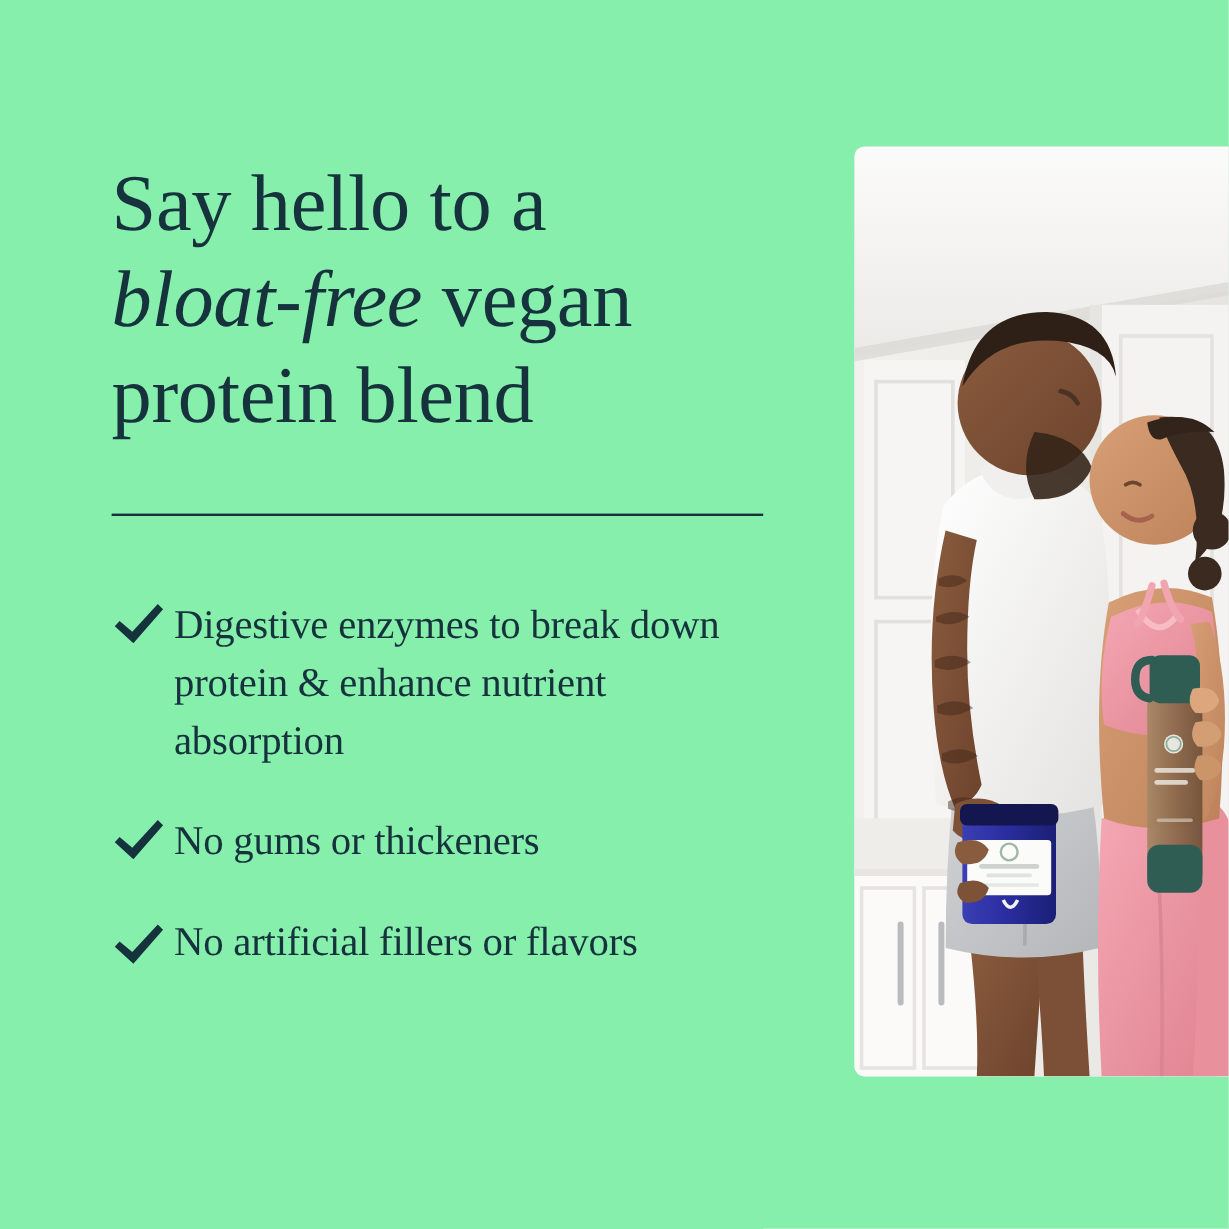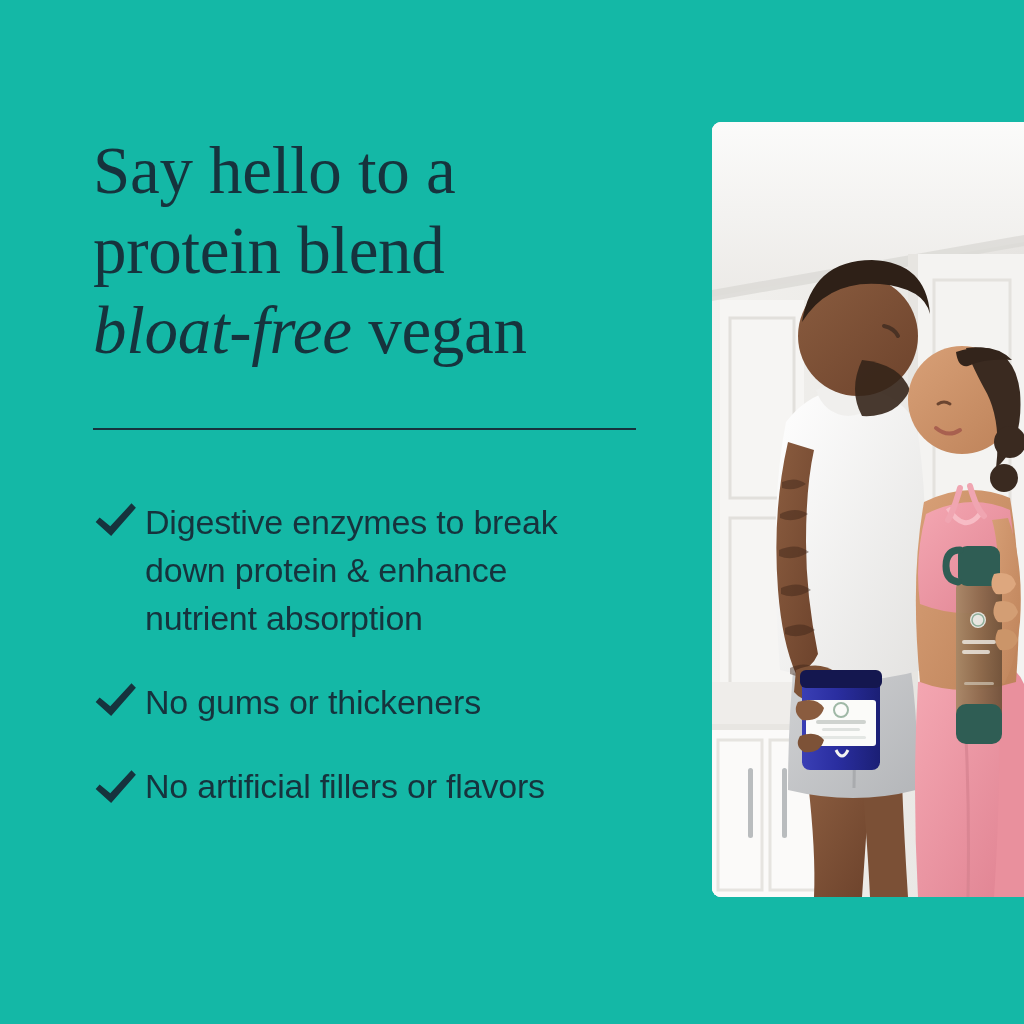--- a/index.html
+++ b/index.html
@@ -9,7 +9,7 @@
     font-family:"Liberation Sans", sans-serif;
     -webkit-font-smoothing:antialiased;
   }
-  .canvas{position:relative;width:1024px;height:1024px;background:#14b8a6;}
+  .canvas{position:relative;width:1024px;height:1024px;background:#86efac;}
 
   
   .text-col{position:absolute;left:93px;top:130px;width:560px;}

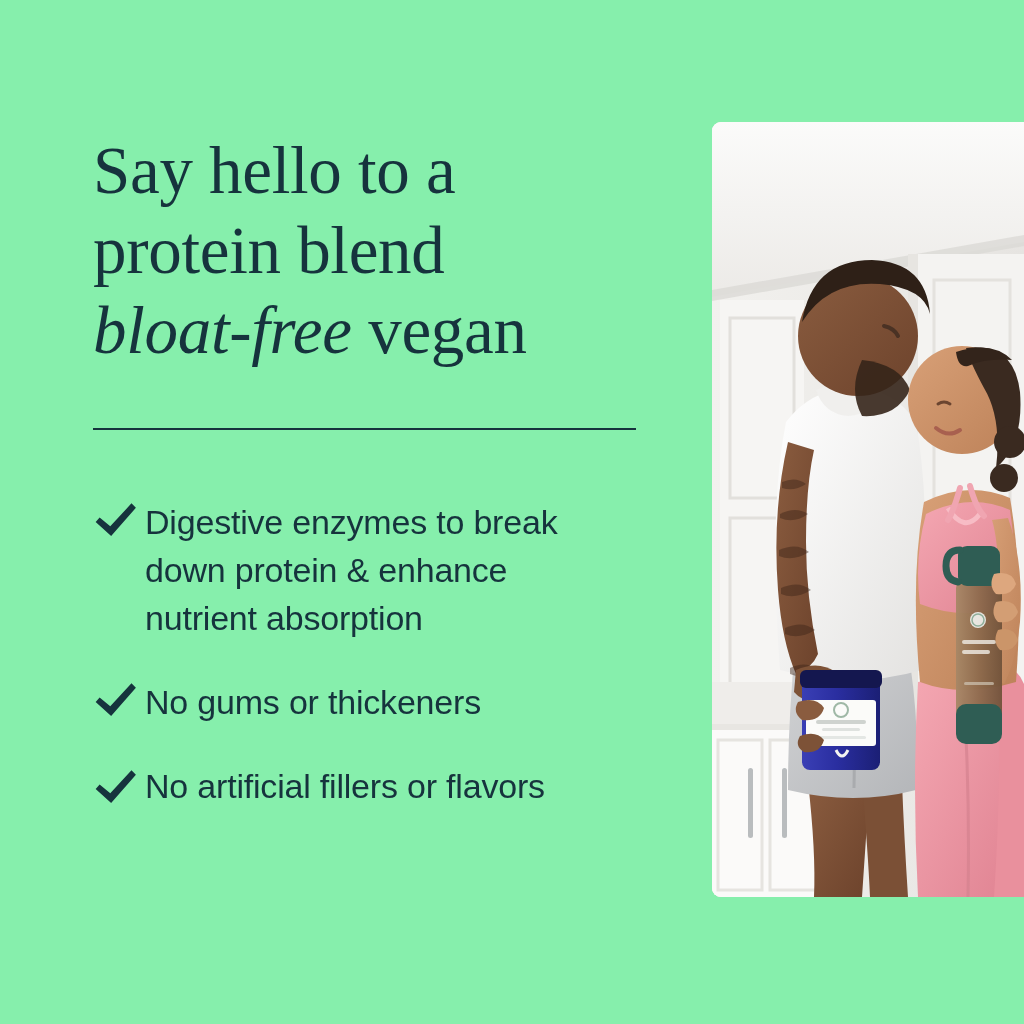--- a/index.html
+++ b/index.html
@@ -72,8 +72,8 @@
   <div class="text-col">
     <h1 class="headline">
       <span class="ln">Say hello to a</span>
+      <span class="ln"><em class="ital">bloat-free</em><span> vegan</span></span>
       <span class="ln">protein blend</span>
-      <span class="ln"><em class="ital">bloat-free</em><span> vegan</span></span>
     </h1>
   </div>
 

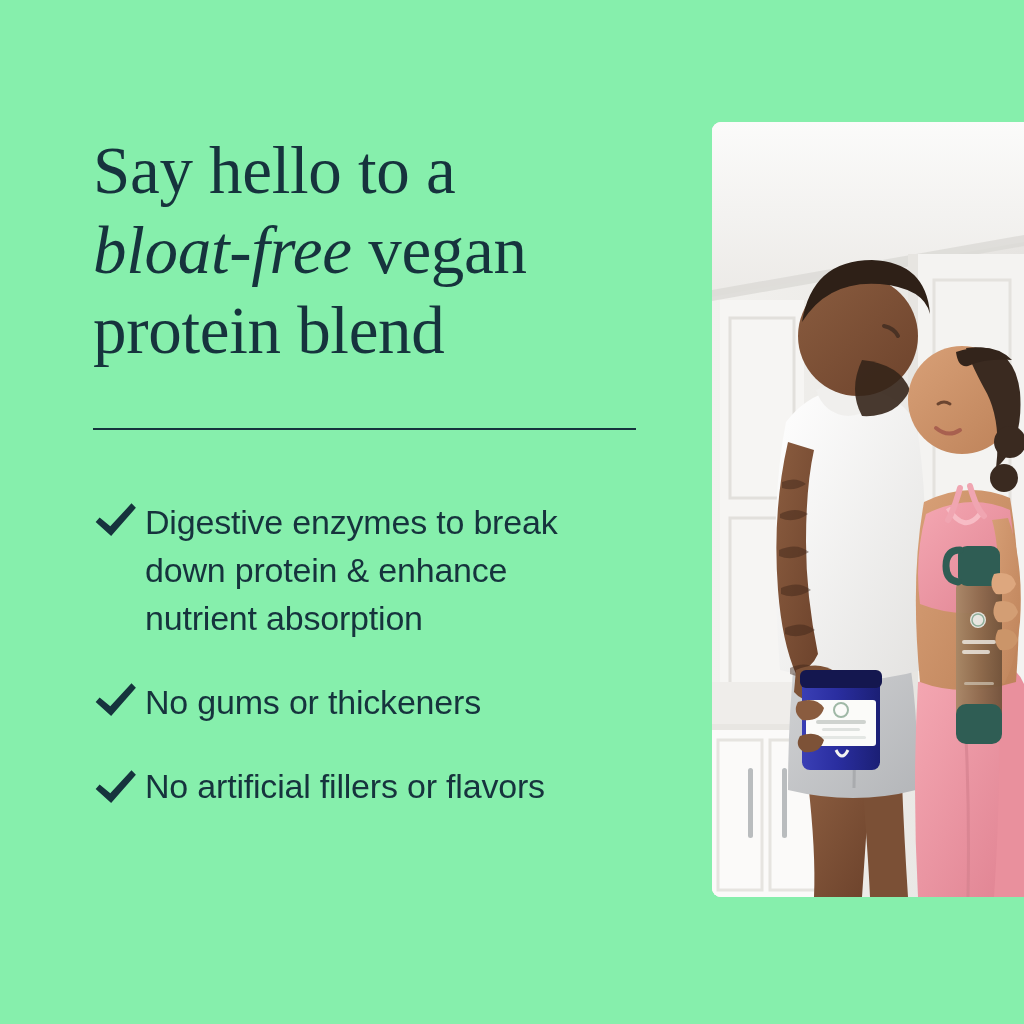--- a/index.html
+++ b/index.html
@@ -48,7 +48,7 @@
     color:#16333d;
     font-size:34px;
     line-height:48px;
-    font-family:Liberation Sans, sans-serif;
+    font-family:Liberation Serif, serif;
     font-weight:400;
     letter-spacing:-0.2px;
     max-width:480px;

